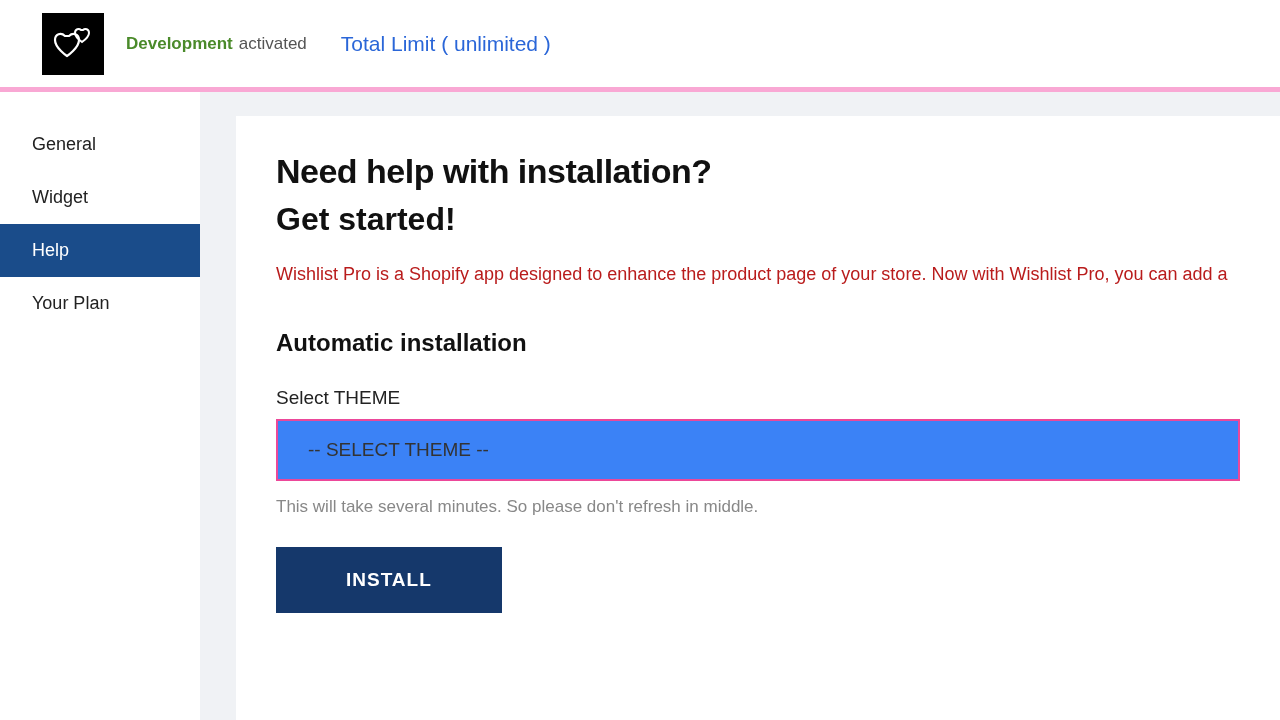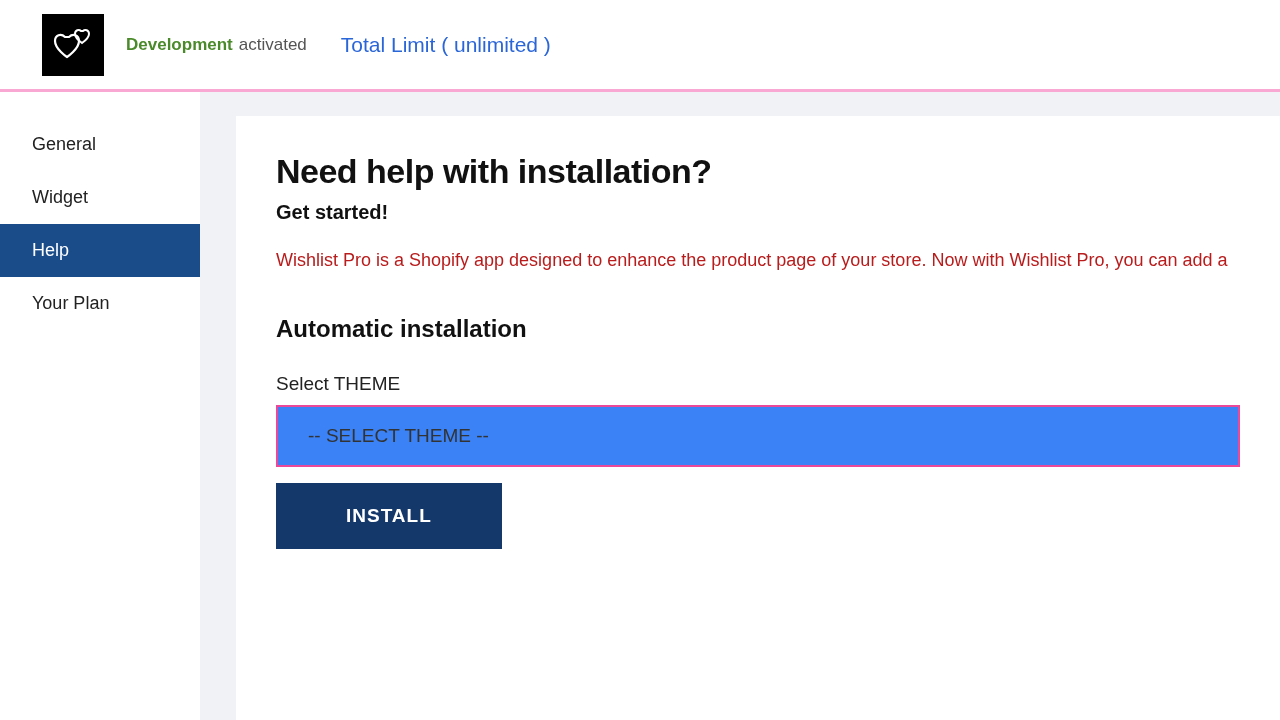--- a/index.html
+++ b/index.html
@@ -9,7 +9,7 @@
     display: flex;
     align-items: center;
     padding-left: 42px;
-    border-bottom: 3px solid #f9a8d4;
+    border-bottom: 5px solid #f9a8d4;
     gap: 22px;
     background: #fff;
   }

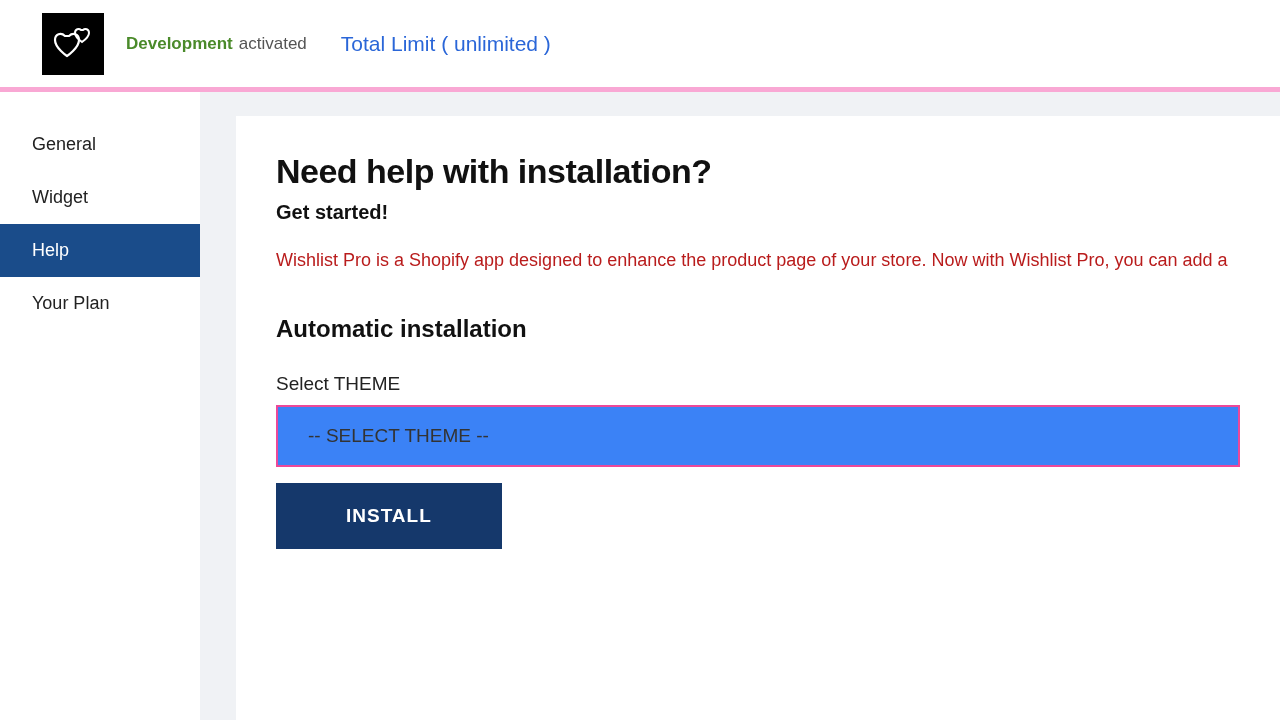--- a/index.html
+++ b/index.html
@@ -53,7 +53,7 @@
     padding: 36px 40px 21px 40px;
   }
   .h1 { font-size: 34px; font-weight: 700; color: #111; letter-spacing: -0.5px; margin-bottom: 10px; font-family: Arial, Helvetica, sans-serif;}
-  .h2 { font-size: 20px; font-weight: 700; color: #111; margin-bottom: 26px; }
+  .h2 { font-size: 32px; font-weight: 700; color: #111; margin-bottom: 26px; }
   .desc { font-size: 18px; color: #b91c1c; margin-bottom: 44px; white-space: nowrap; }
   .h3 { font-size: 24px; font-weight: 700; color: #111; margin-bottom: 30px; }
   .step { font-size: 19px; font-weight: 700; color: #111; margin-bottom: 18px; }

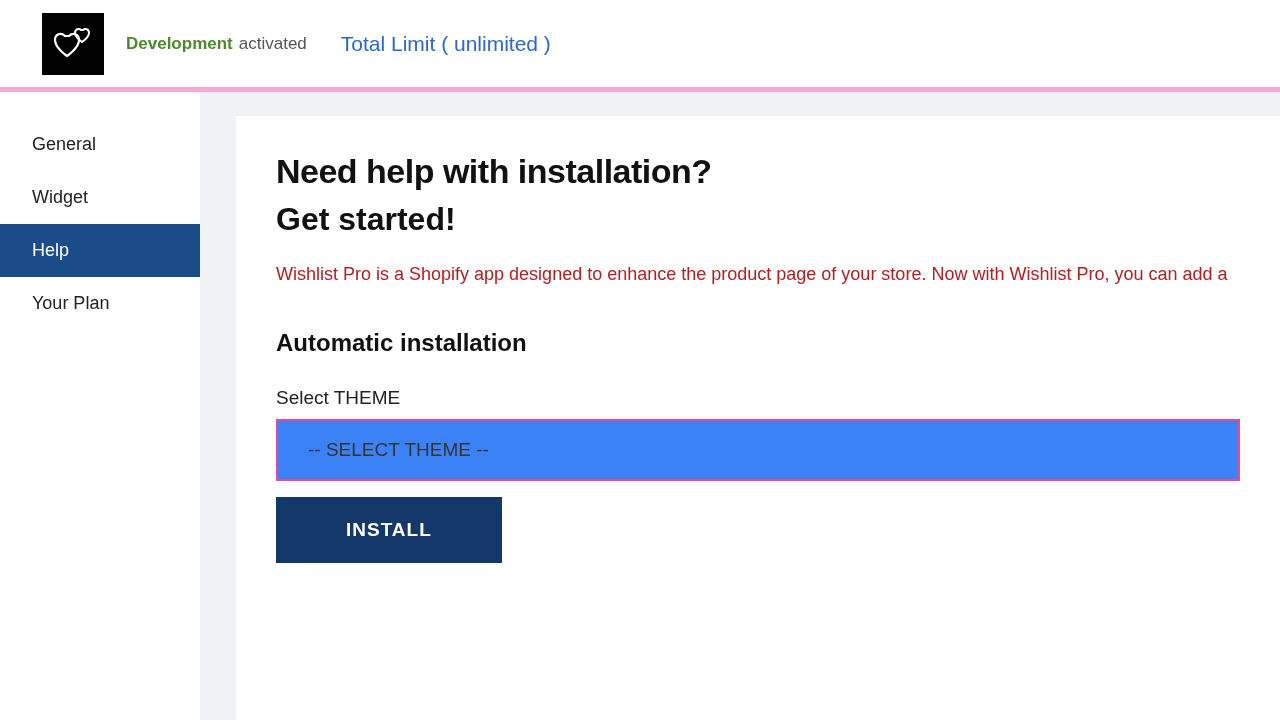--- a/index.html
+++ b/index.html
@@ -122,6 +122,7 @@
       <div class="select-box">
         <span>-- SELECT THEME --</span>
       </div>
+      <div class="note">This will take several minutes. So please don't refresh in middle.</div>
       <button class="install-btn">INSTALL</button>
     </div>
   </div>

